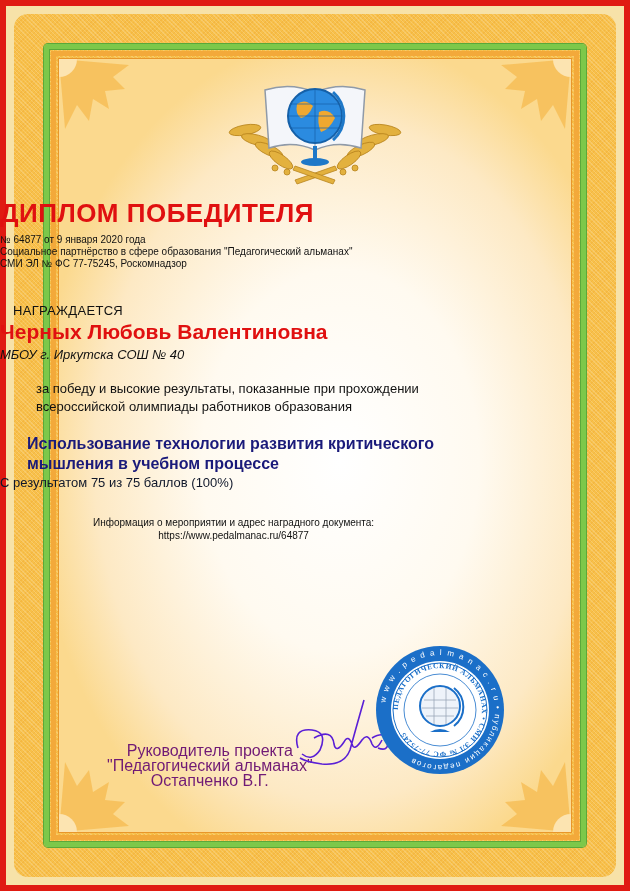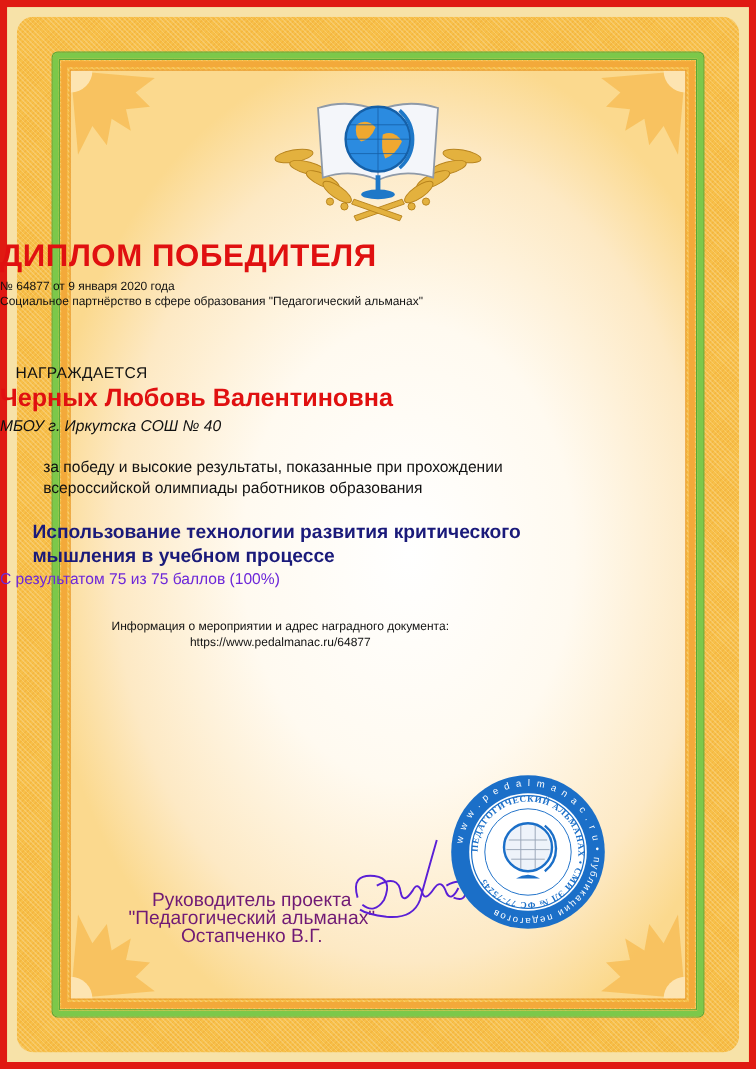--- a/index.html
+++ b/index.html
@@ -119,6 +119,7 @@
   <div class="title">ДИПЛОМ ПОБЕДИТЕЛЯ</div>
   <div class="meta meta1">№ 64877 от 9 января 2020 года</div>
   <div class="meta meta2">Социальное партнёрство в сфере образования "Педагогический альманах"</div>
+  <div class="meta meta3">СМИ ЭЛ № ФС 77-75245, Роскомнадзор</div>
 
   <div class="awarded">НАГРАЖДАЕТСЯ</div>
   <div class="name">Черных Любовь Валентиновна</div>

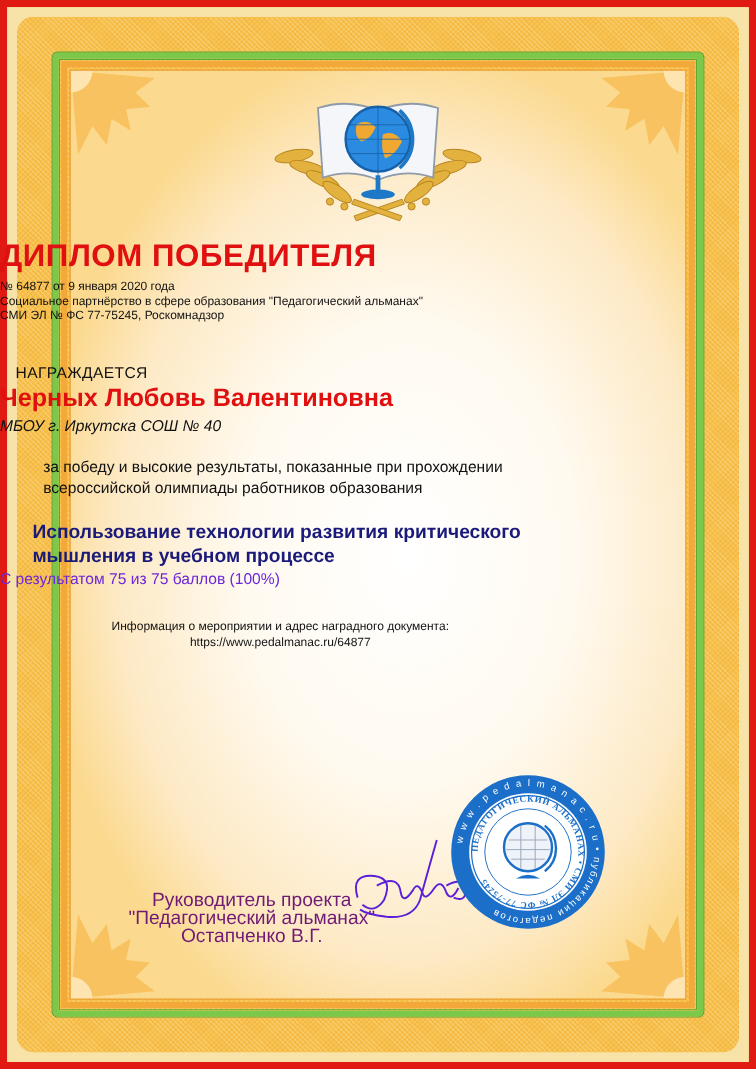--- a/index.html
+++ b/index.html
@@ -36,7 +36,7 @@
   .org { position:absolute; left:0; width:630px; top:347px; font-size:13px; font-style:italic; color:#111; }
   .reason { position:absolute; left:0; width:630px; top:380px; font-size:13px; line-height:18px; color:#111;padding-left:36px; }
   .subject { position:absolute; left:0; width:630px; top:434px; font-size:16px; line-height:20px; font-weight:bold; color:#1a1a7a;padding-left:27px; }
-  .result { position:absolute; left:0; width:630px; top:475px; font-size:13px; color:#6d28d9; }
+  .result { position:absolute; left:0; width:630px; top:475px; font-size:13px; color:#0f172a; }
   .info { position:absolute; left:93px; top:516px; font-size:10px; line-height:13px; color:#111; text-align:center; }
   .signer { position:absolute; left:107px; top:743px; font-size:16px; line-height:15px; color:#701a75; text-align:center; }
 

